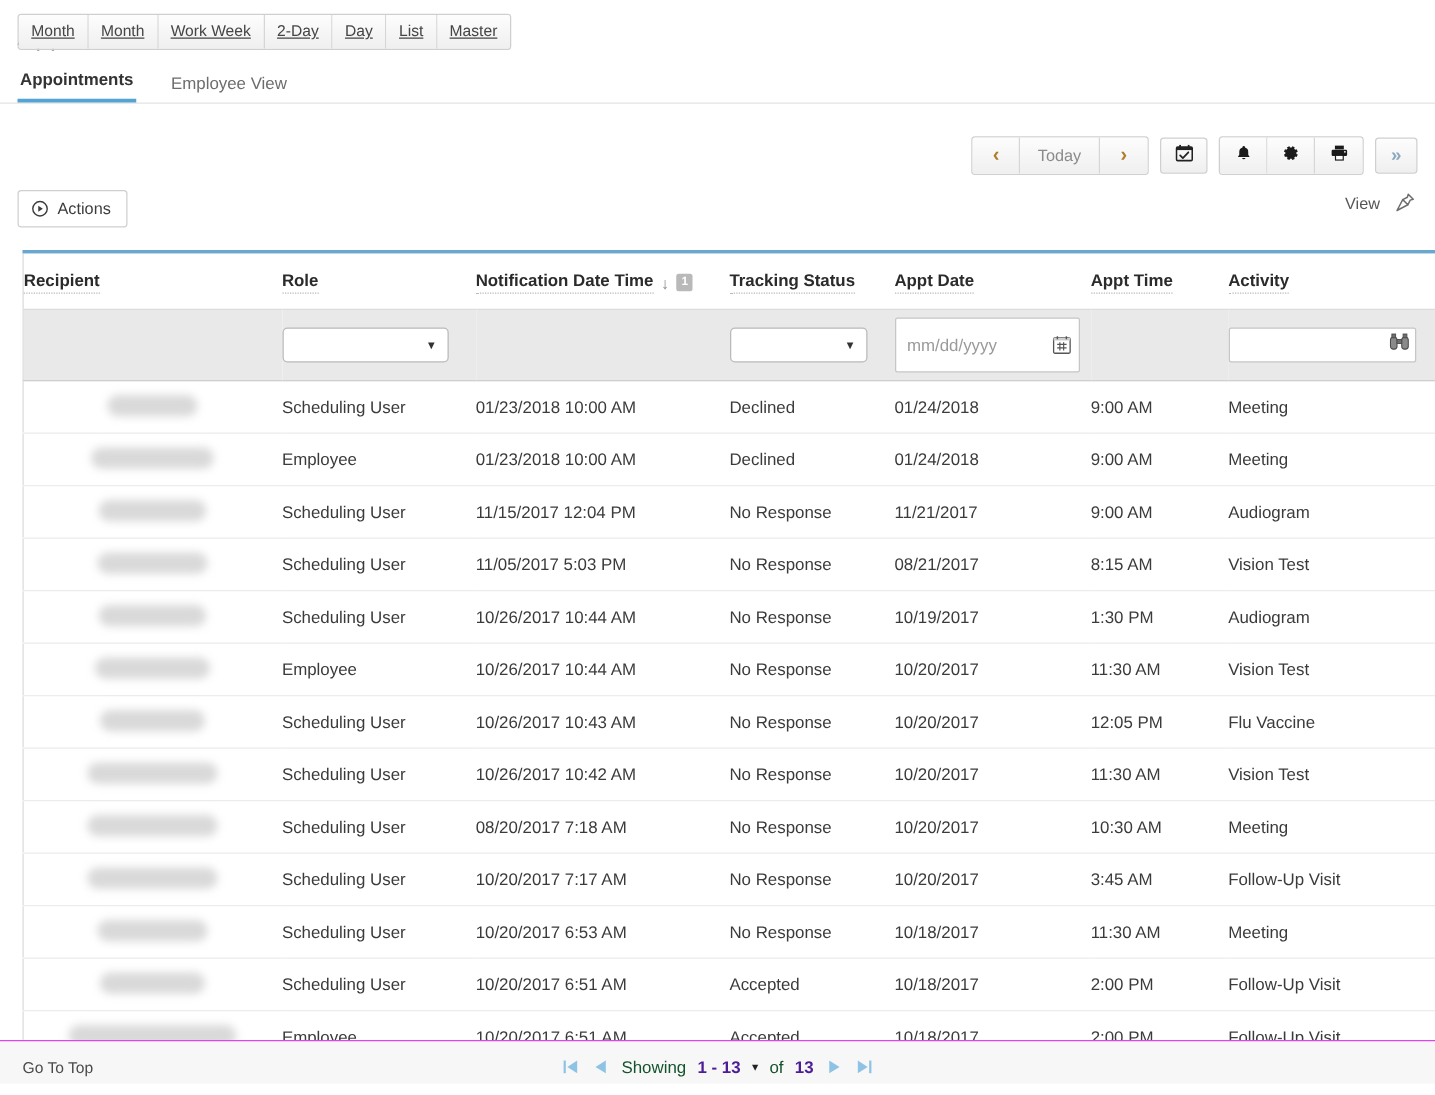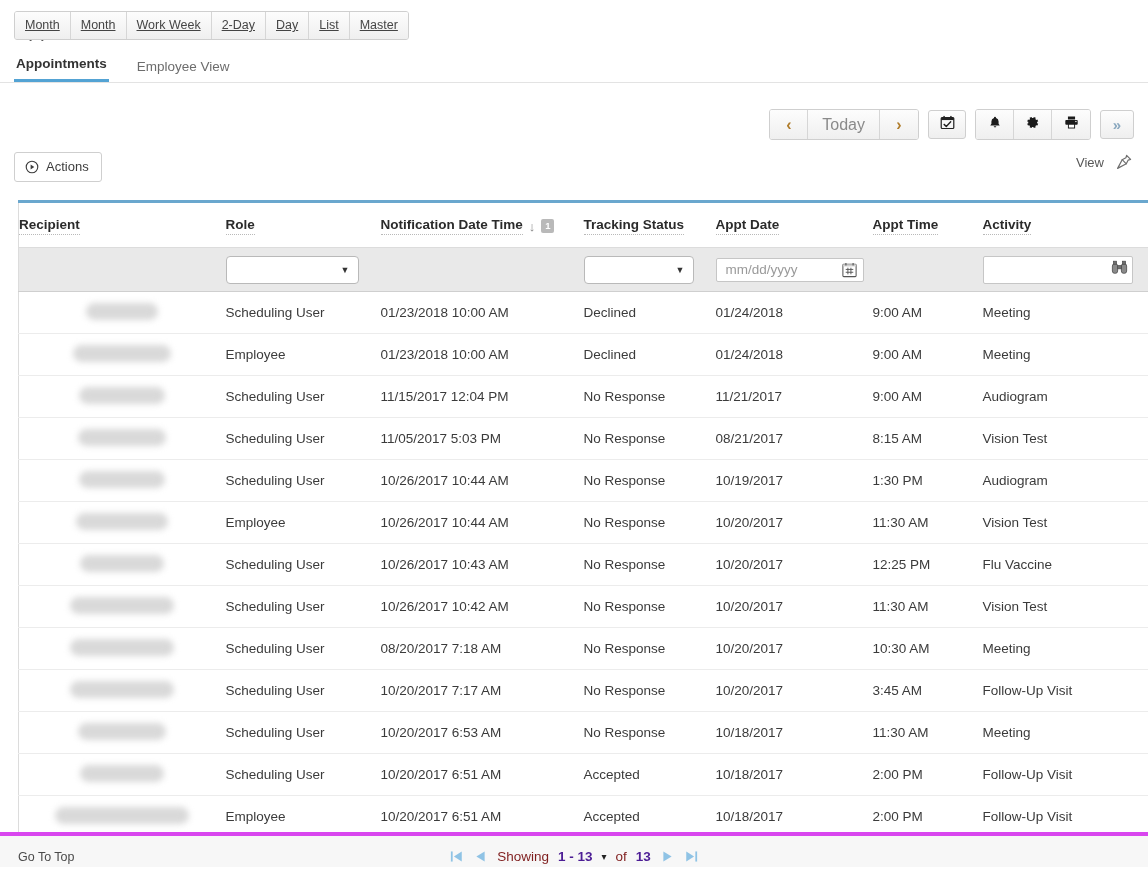--- a/index.html
+++ b/index.html
@@ -37,7 +37,7 @@
   .segment { display: inline-flex; border: 1px solid #cfcfcf; border-radius: 3px; overflow: hidden; }
   .segment .iconbtn { border: none; border-right: 1px solid #d6d6d6; border-radius: 0; }
   .segment .iconbtn:last-child { border-right: none; }
-  .today-btn { padding: 0 14px; font-size: 16px; color: #8a8a8a; display: inline-flex; align-items: center;
+  .today-btn { padding: 0 14px; font-size: 13px; color: #8a8a8a; display: inline-flex; align-items: center;
                height: 29px; background: linear-gradient(#fdfdfd,#efefef); border: none; border-right: 1px solid #d6d6d6; cursor: pointer; }
   .chev { font-size: 16px; color: #b07d2c; font-weight: bold; line-height: 1; }
   .chev-grey { font-size: 15px; color: #8aa8bf; font-weight: bold; line-height: 1; }

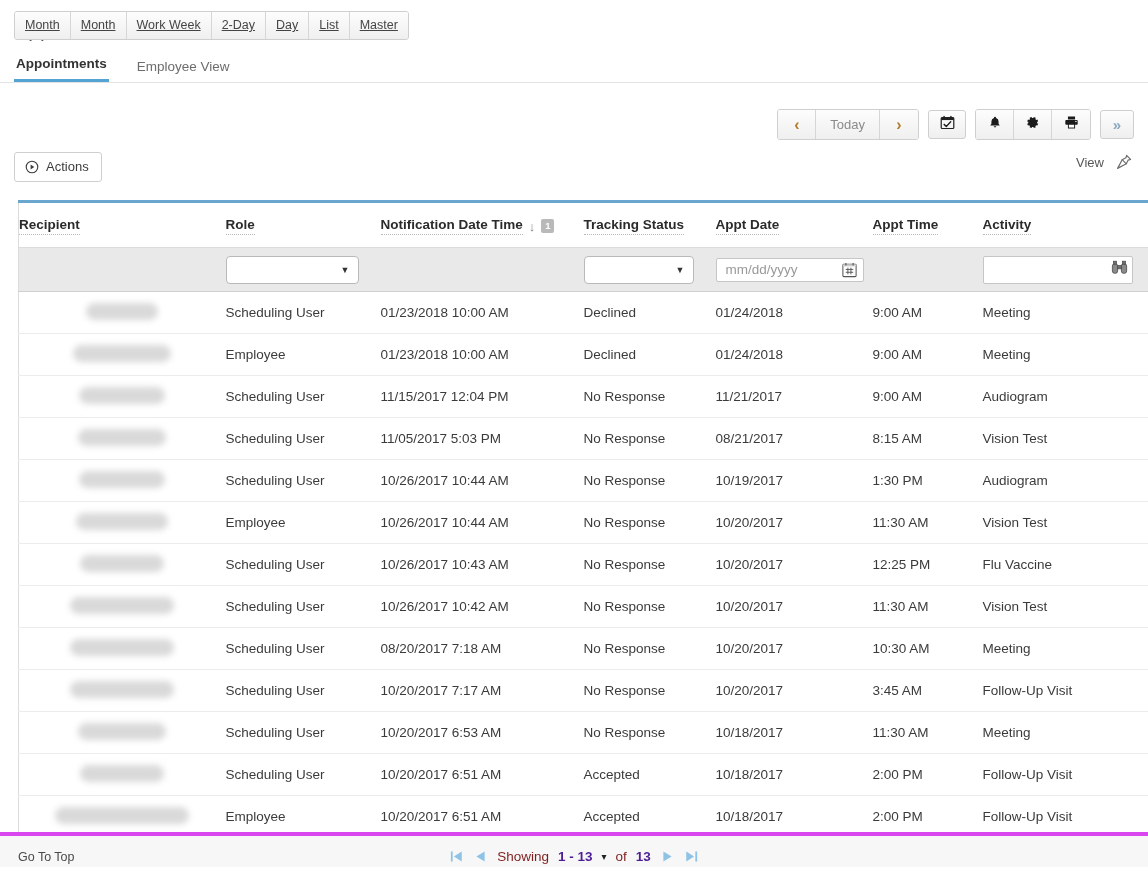--- a/index.html
+++ b/index.html
@@ -80,7 +80,7 @@
   .fsel { width: 133px; height: 28px; background: #fff; border: 1px solid #b9b9b9; border-radius: 4px;
           position: relative; cursor: pointer; }
   .fsel .caret { position: absolute; right: 8px; top: 50%; transform: translateY(-50%); font-size: 9px; color: #333; }
-  .fdate { width: 148px; height: 24px; background: #fff; border: 1px solid #c6c6c6; border-radius: 2px;
+  .fdate { width: 148px; height: 44px; background: #fff; border: 1px solid #c6c6c6; border-radius: 2px;
            display: flex; align-items: center; padding: 0 4px 0 9px; font-size: 13.5px; color: #9a9a9a; position: relative; }
   .fdate .calbtn { position: absolute; right: 5px; top: 50%; transform: translateY(-50%); color: #6f6f6f; display: inline-flex; }
   .flookup { width: 150px; height: 28px; background: #fff; border: 1px solid #c6c6c6; border-radius: 2px;

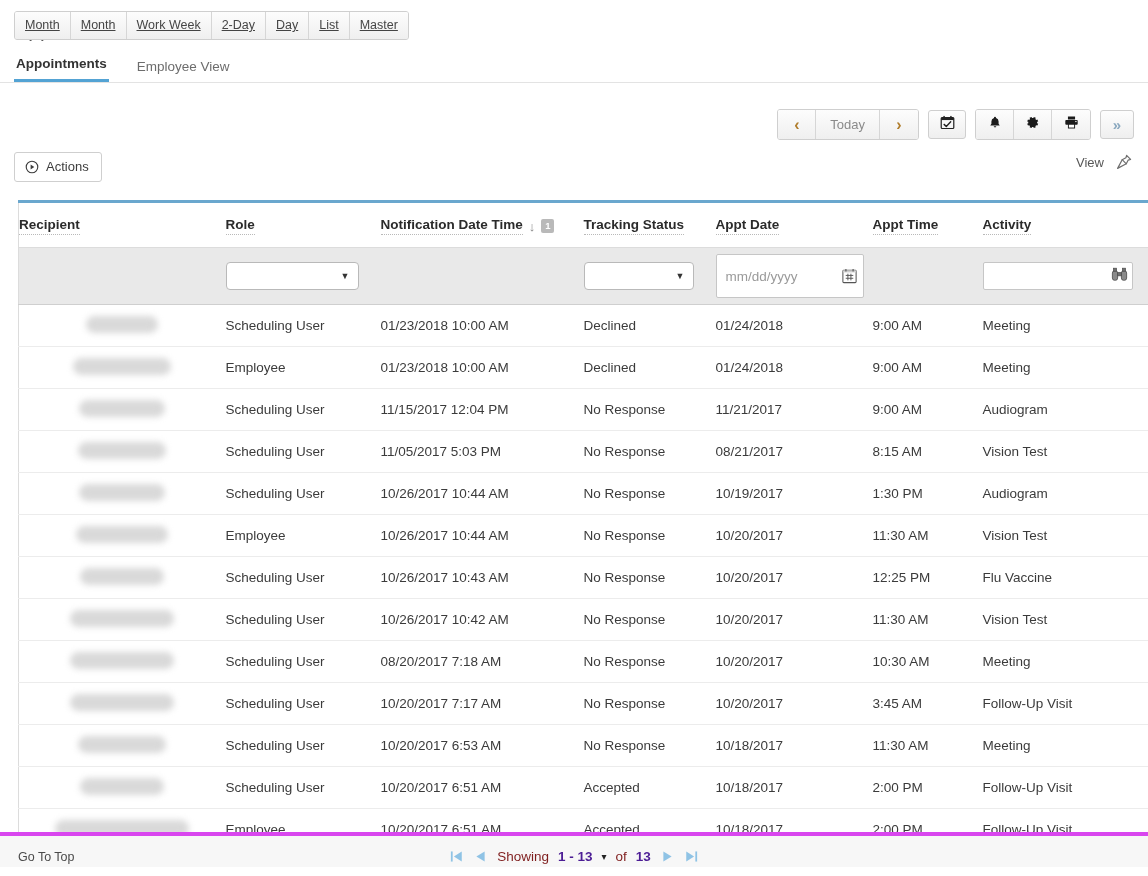--- a/index.html
+++ b/index.html
@@ -379,7 +379,7 @@
             <td>10/26/2017 10:43 AM</td>
             <td>No Response</td>
             <td>10/20/2017</td>
-            <td>12:25 PM</td>
+            <td>12:05 PM</td>
             <td>Flu Vaccine</td>
           </tr>
           <tr>

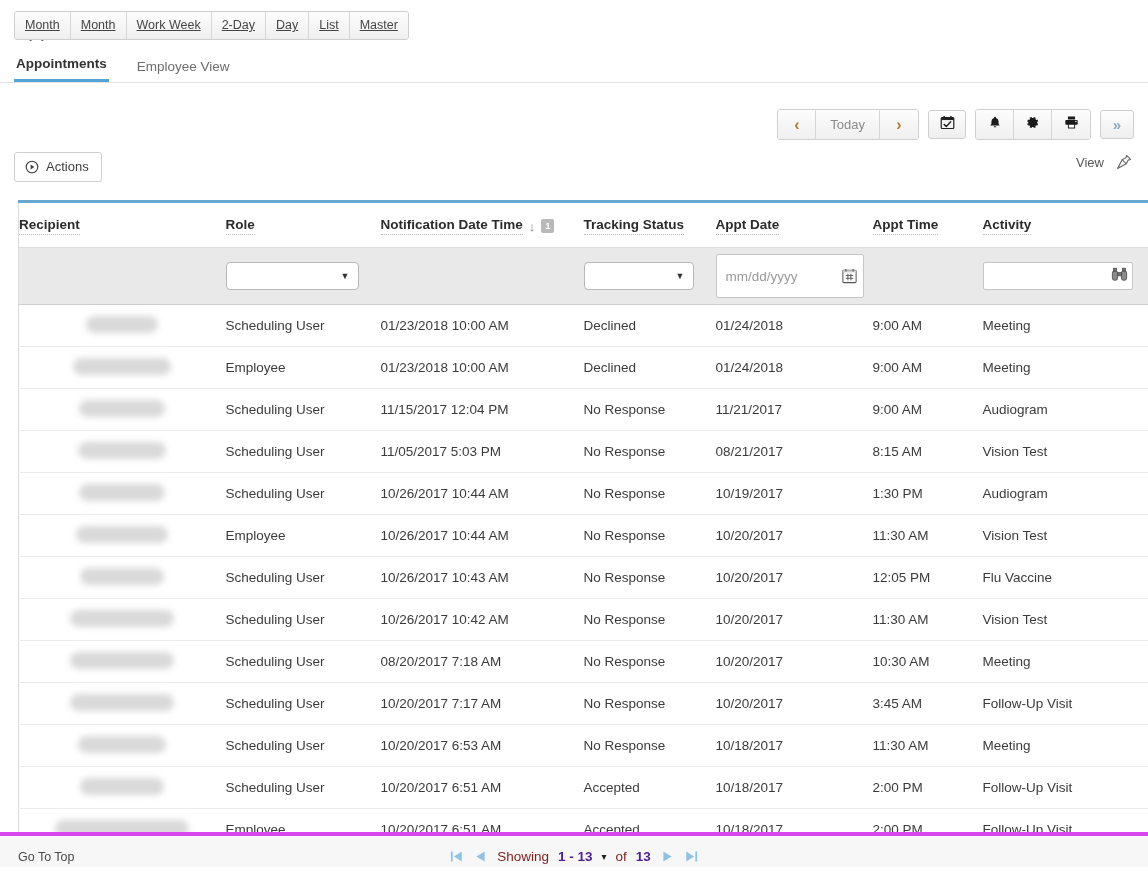--- a/index.html
+++ b/index.html
@@ -96,7 +96,7 @@
 
   
   .footer { position: absolute; left: 0; right: 0; top: 832px; height: 35px; background: #f7f7f7;
-            border-top: 4px solid #d946ef; }
+            border-top: 1px solid #d946ef; }
   .goto-top { position: absolute; left: 18px; top: 14px; font-size: 12.5px; color: #4a4a4a; cursor: pointer; }
   .pager { position: absolute; left: 0; right: 0; top: 13px; display: flex; justify-content: center;
            align-items: center; gap: 9px; font-size: 13.5px; color: #3e8fcb; }

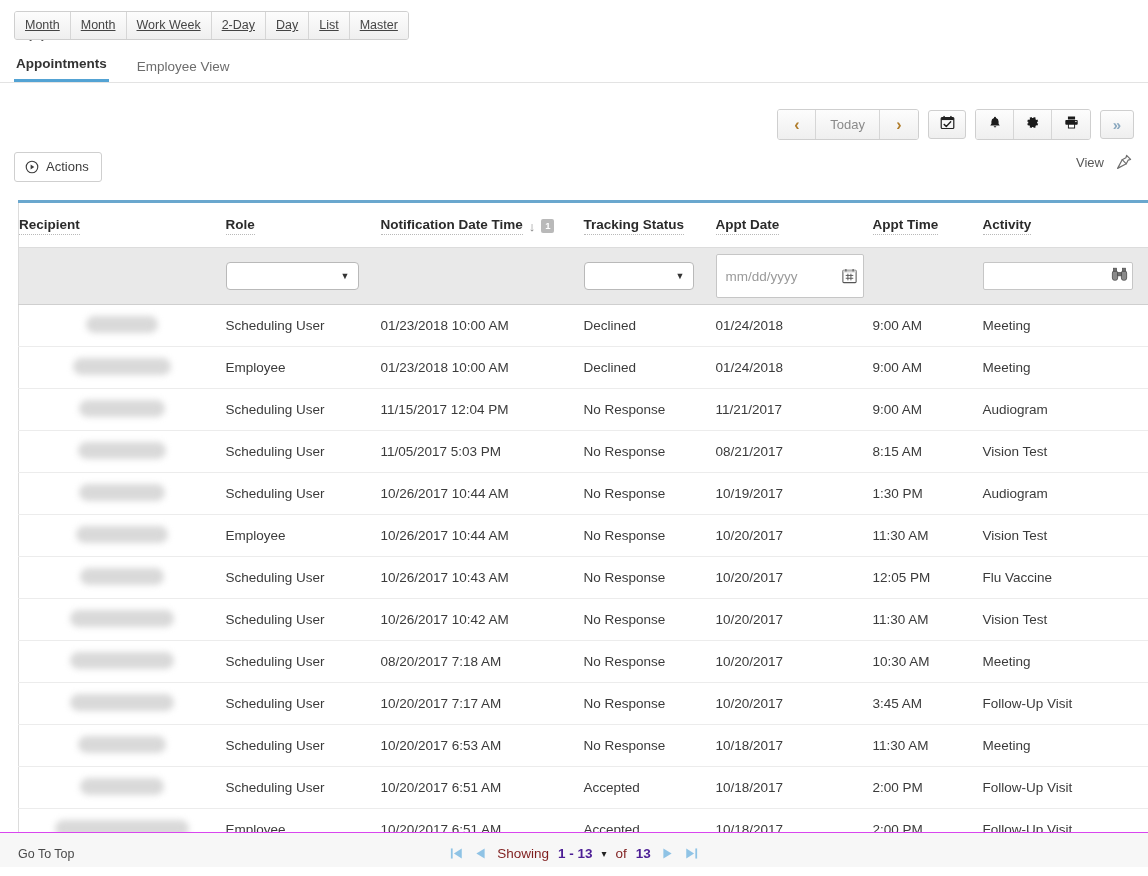--- a/index.html
+++ b/index.html
@@ -101,7 +101,7 @@
   .pager { position: absolute; left: 0; right: 0; top: 13px; display: flex; justify-content: center;
            align-items: center; gap: 9px; font-size: 13.5px; color: #3e8fcb; }
   .pg-ico { color: #8fc3e5; cursor: pointer; display: inline-flex; align-items: center; }
-  .pg-text { color: #7f1d1d; }
+  .pg-text { color: #14532d; }
   .pg-strong { font-weight: bold; color: #4c1d95; }
   .pg-caret { color: #222; font-size: 10px; cursor: pointer; }
 </style>

